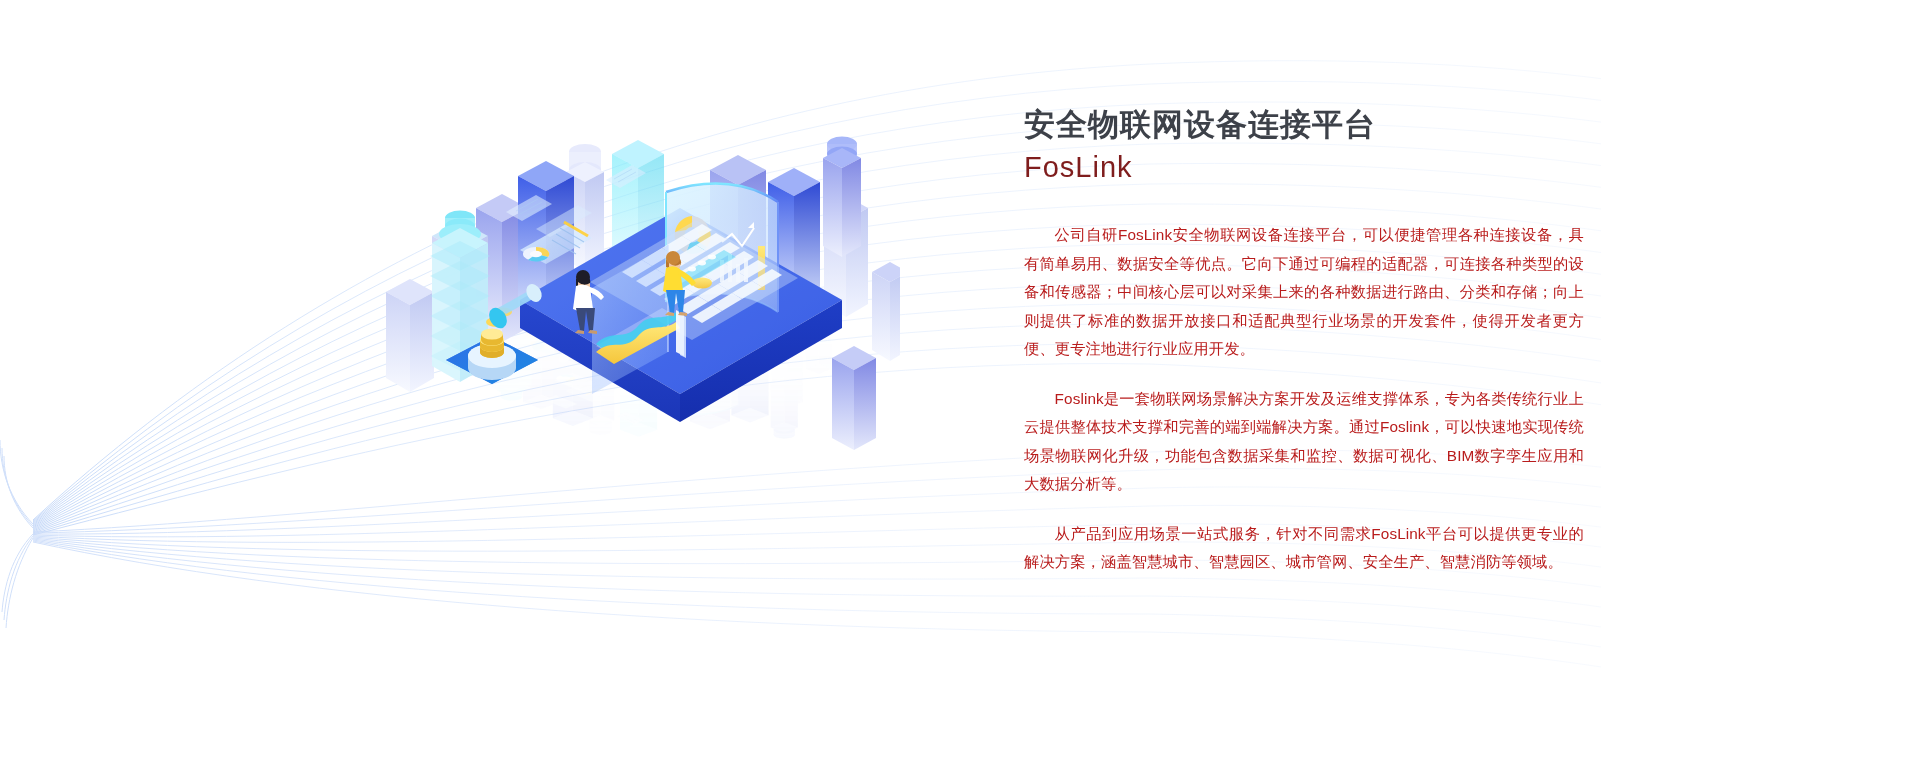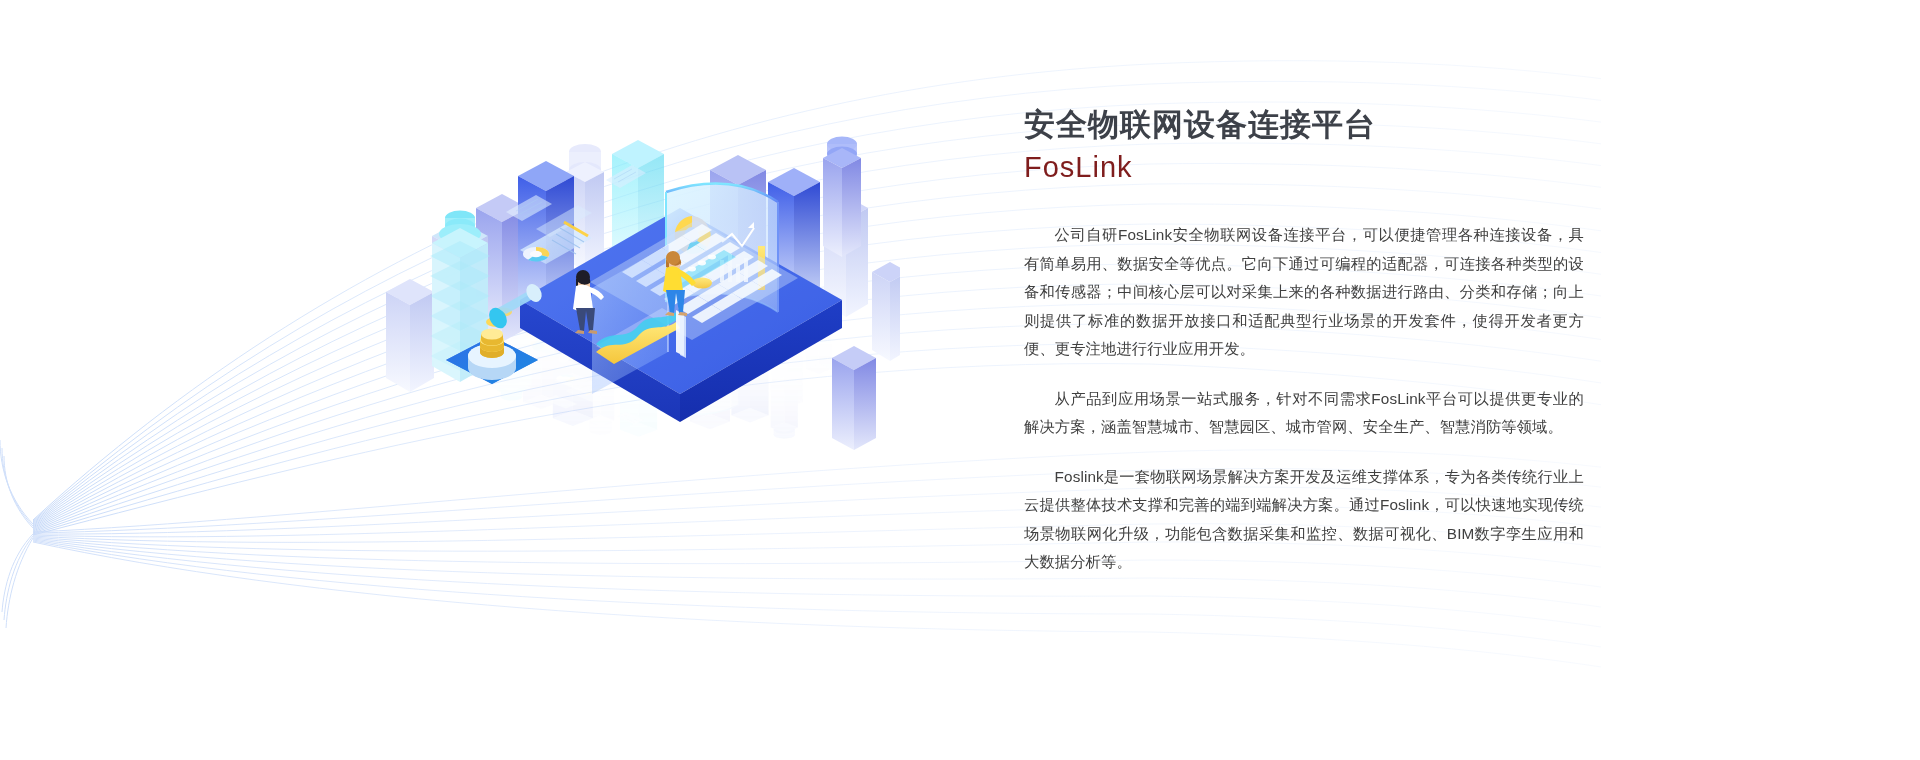--- a/index.html
+++ b/index.html
@@ -81,7 +81,7 @@
   .para {
     font-size: 15.3px;
     line-height: 28.5px;
-    color: #404040;
+    color: #b91c1c;
     text-align: justify;
     text-justify: inter-ideograph;
     margin: 0 0 21px 0;

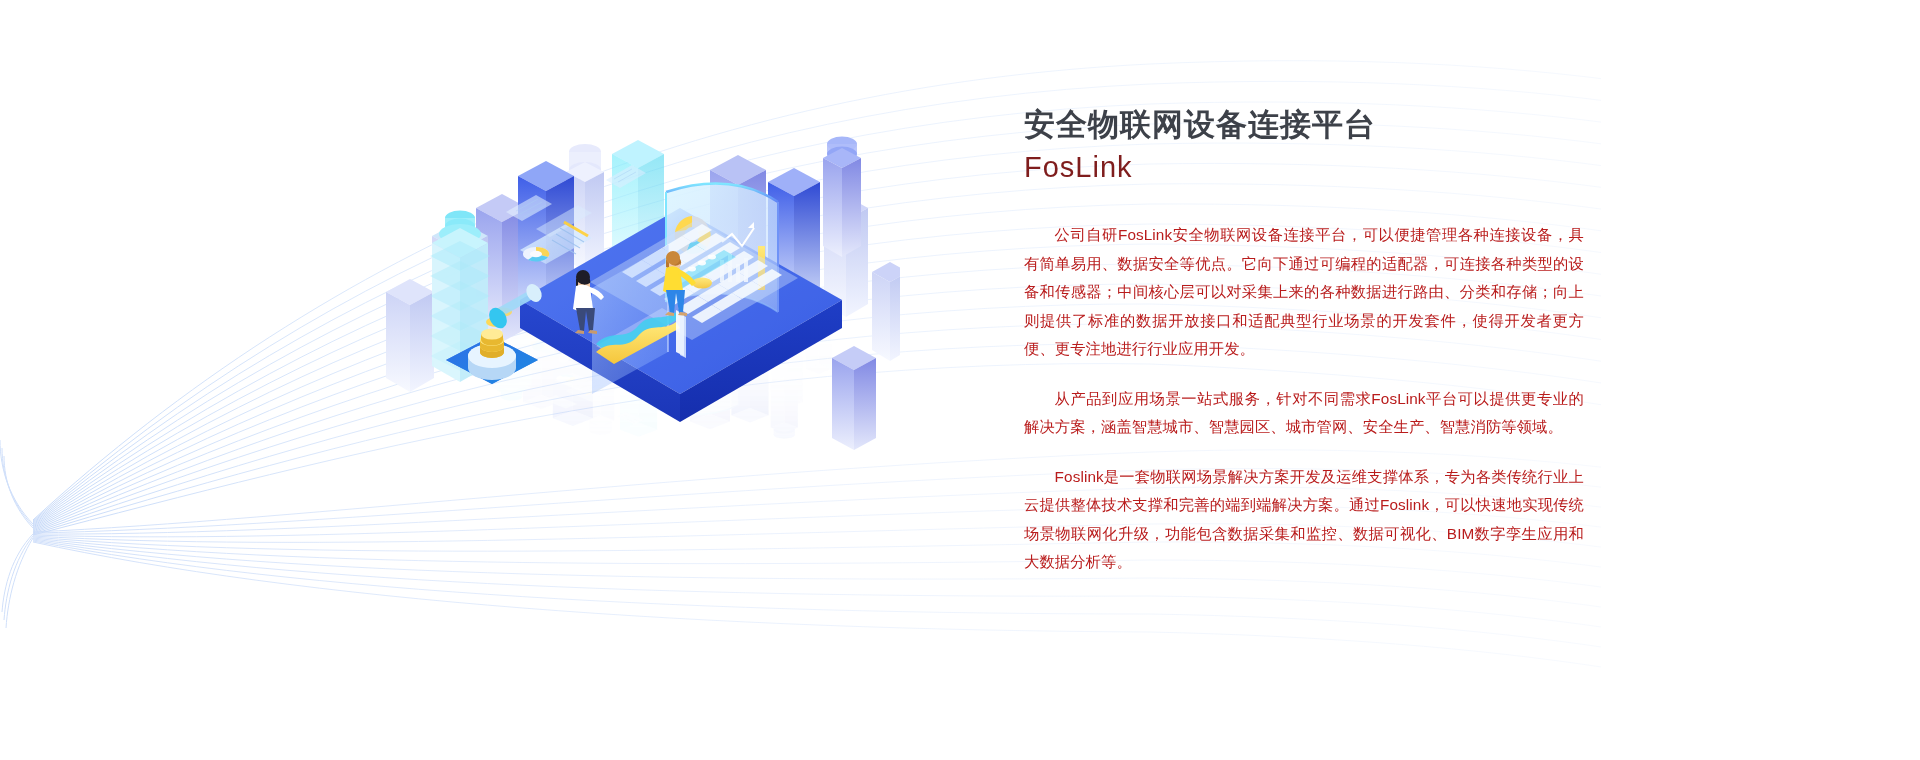--- a/index.html
+++ b/index.html
@@ -525,8 +525,8 @@
     <h2 id="page-subtitle">FosLink</h2>
     <div id="body-copy">
       <p class="para">公司自研FosLink安全物联网设备连接平台，可以便捷管理各种连接设备，具有简单易用、数据安全等优点。它向下通过可编程的适配器，可连接各种类型的设备和传感器；中间核心层可以对采集上来的各种数据进行路由、分类和存储；向上则提供了标准的数据开放接口和适配典型行业场景的开发套件，使得开发者更方便、更专注地进行行业应用开发。</p>
+      <p class="para">Foslink是一套物联网场景解决方案开发及运维支撑体系，专为各类传统行业上云提供整体技术支撑和完善的端到端解决方案。通过Foslink，可以快速地实现传统场景物联网化升级，功能包含数据采集和监控、数据可视化、BIM数字孪生应用和大数据分析等。</p>
       <p class="para">从产品到应用场景一站式服务，针对不同需求FosLink平台可以提供更专业的解决方案，涵盖智慧城市、智慧园区、城市管网、安全生产、智慧消防等领域。</p>
-      <p class="para">Foslink是一套物联网场景解决方案开发及运维支撑体系，专为各类传统行业上云提供整体技术支撑和完善的端到端解决方案。通过Foslink，可以快速地实现传统场景物联网化升级，功能包含数据采集和监控、数据可视化、BIM数字孪生应用和大数据分析等。</p>
     </div>
   </div>
 

